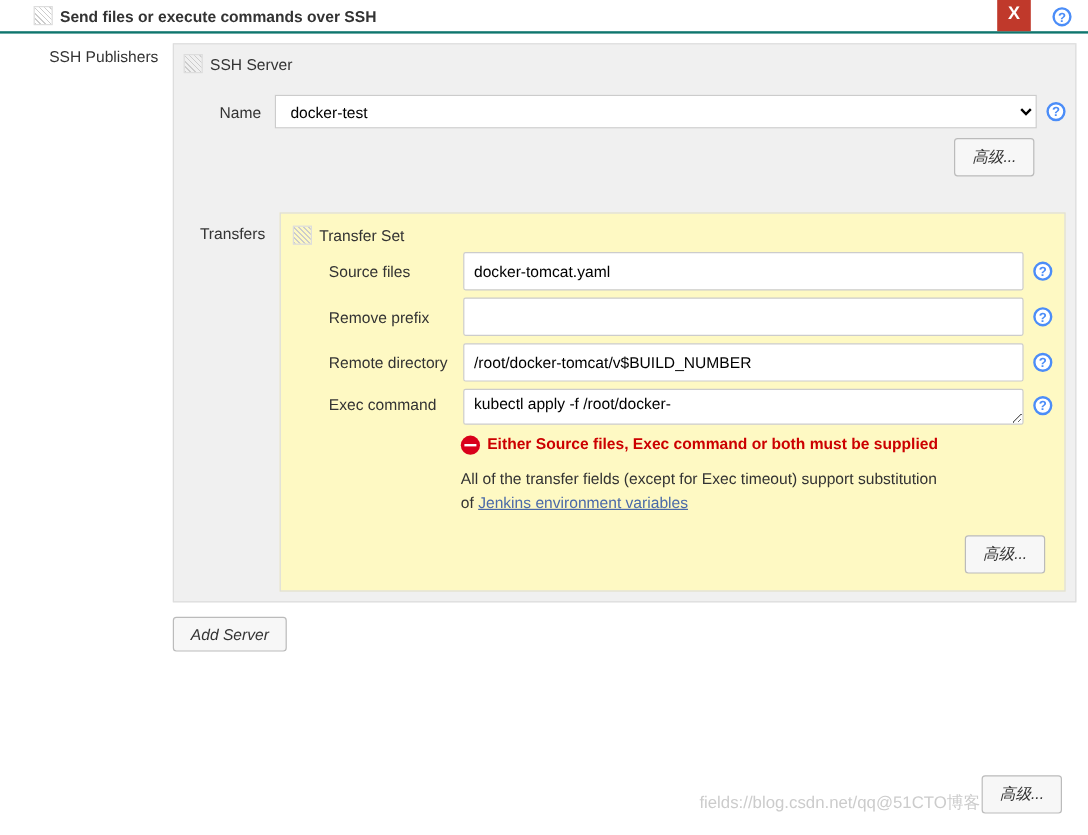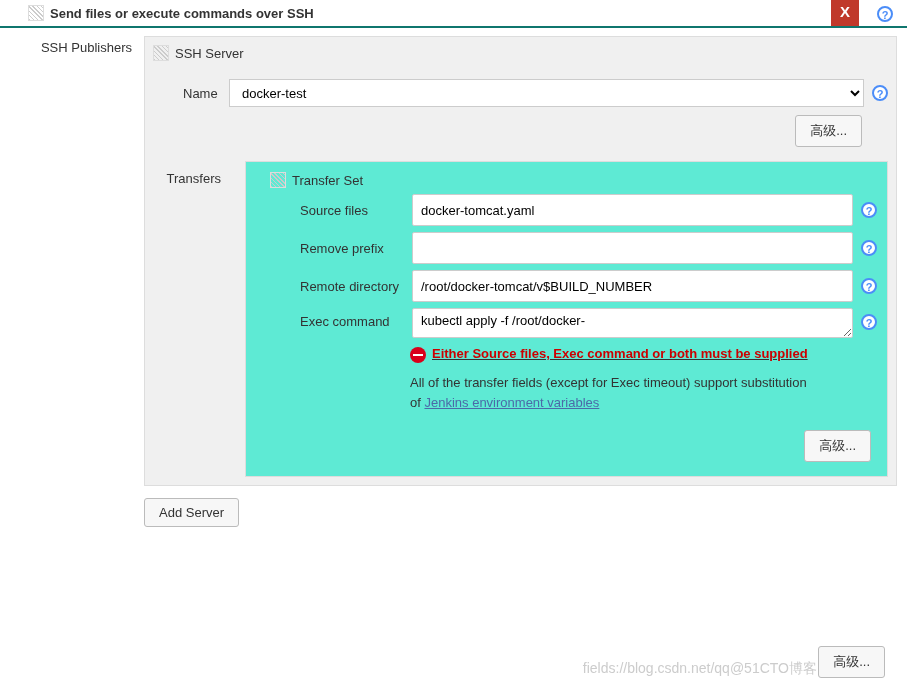--- a/index.html
+++ b/index.html
@@ -27,7 +27,7 @@
 
 .help-icon { width: 16px; height: 16px; border-radius: 50%; background: #fff; border: 2px solid #4b8df8; color: #4b8df8; font-weight: bold; font-size: 11px; text-align: center; line-height: 14px; margin-left: 8px; cursor: pointer; flex-shrink: 0; }
 
-.btn { display: inline-block; background: #f7f7f7; border: 1px solid #bbb; border-radius: 3px; padding: 6px 14px; font-size: 13px; cursor: pointer; color: #333; }
+.btn { display: inline-block; background: #f7f7f7; border: 1px solid #bbb; border-radius: 3px; padding: 6px 14px; font-size: 13px; cursor: pointer; color: #333; font-style: italic; }
 .btn-row-right { text-align: right; margin-top: 8px; padding-right: 26px; }
 
 .transfers-block { display: flex; margin-top: 14px; gap: 24px; }

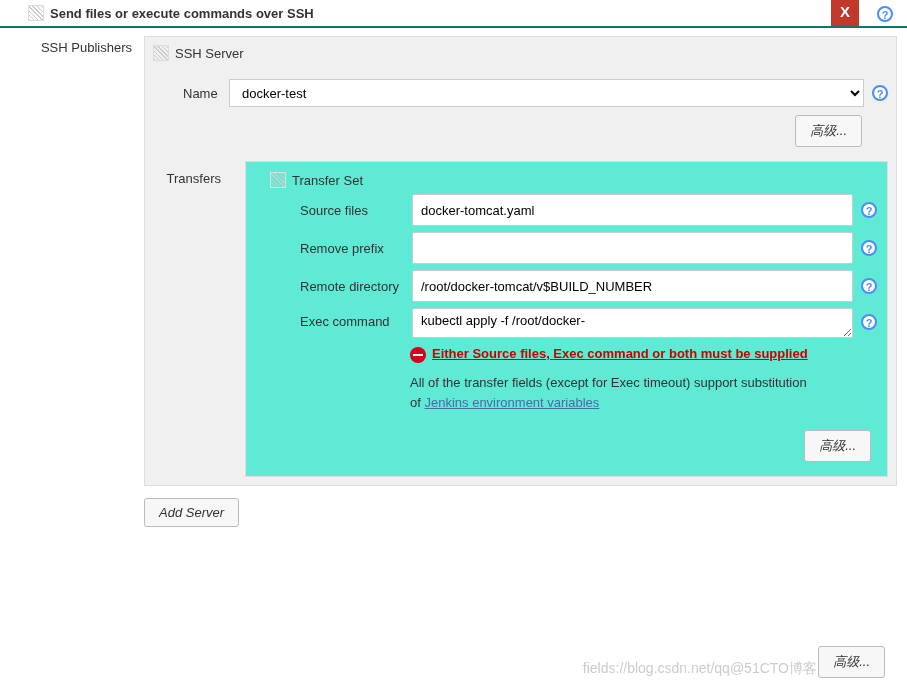--- a/index.html
+++ b/index.html
@@ -30,7 +30,7 @@
 .btn { display: inline-block; background: #f7f7f7; border: 1px solid #bbb; border-radius: 3px; padding: 6px 14px; font-size: 13px; cursor: pointer; color: #333; font-style: italic; }
 .btn-row-right { text-align: right; margin-top: 8px; padding-right: 26px; }
 
-.transfers-block { display: flex; margin-top: 14px; gap: 24px; }
+.transfers-block { display: flex; margin-top: 30px; gap: 12px; }
 .transfers-label { width: 68px; text-align: right; padding-top: 10px; }
 .transfer-panel { flex: 1; background: #5eead4; border: 1px solid #ddd; padding: 10px 10px 14px 24px; }
 .transfer-set-head { display: flex; align-items: center; margin-bottom: 6px; }

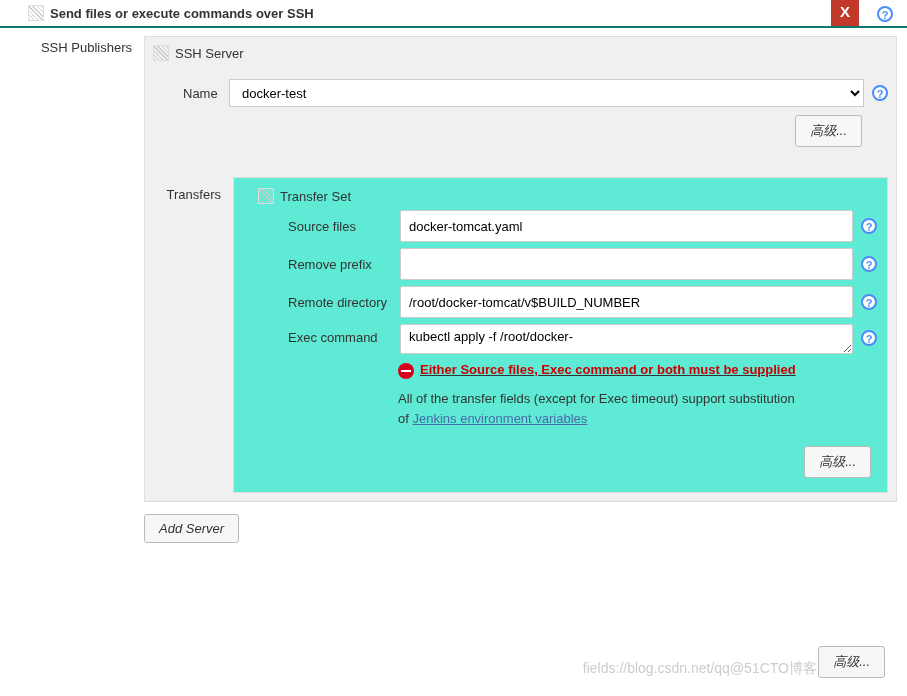--- a/index.html
+++ b/index.html
@@ -32,7 +32,7 @@
 
 .transfers-block { display: flex; margin-top: 30px; gap: 12px; }
 .transfers-label { width: 68px; text-align: right; padding-top: 10px; }
-.transfer-panel { flex: 1; background: #5eead4; border: 1px solid #ddd; padding: 10px 10px 14px 24px; }
+.transfer-panel { flex: 1; background: #fef9c3; border: 1px solid #ddd; padding: 10px 10px 14px 10px; }
 .transfer-set-head { display: flex; align-items: center; margin-bottom: 6px; }
 
 .error-row { display: flex; align-items: flex-start; margin-left: 140px; margin-top: 8px; gap: 6px; text-decoration: underline; }

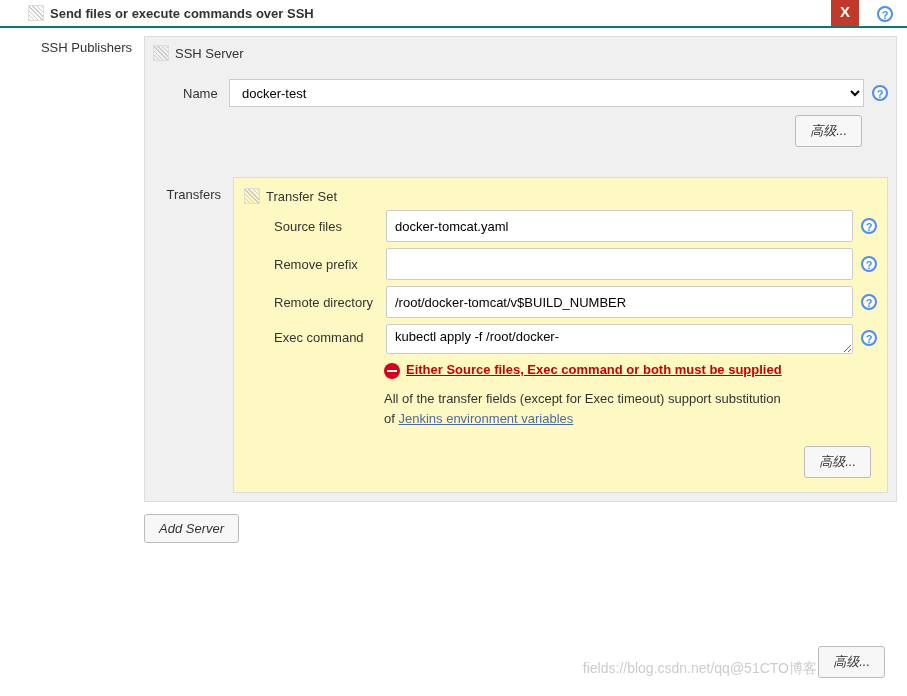--- a/index.html
+++ b/index.html
@@ -35,7 +35,7 @@
 .transfer-panel { flex: 1; background: #fef9c3; border: 1px solid #ddd; padding: 10px 10px 14px 10px; }
 .transfer-set-head { display: flex; align-items: center; margin-bottom: 6px; }
 
-.error-row { display: flex; align-items: flex-start; margin-left: 140px; margin-top: 8px; gap: 6px; text-decoration: underline; }
+.error-row { display: flex; align-items: flex-start; margin-left: 140px; margin-top: 8px; gap: 6px; }
 .error-icon { width: 16px; height: 16px; border-radius: 50%; background: #d9001b; position: relative; flex-shrink: 0; margin-top: 1px; }
 .error-icon::after { content: ""; position: absolute; left: 3px; right: 3px; top: 7px; height: 2px; background: #fff; }
 .error-text { color: #c00; font-weight: bold; max-width: 380px; }

